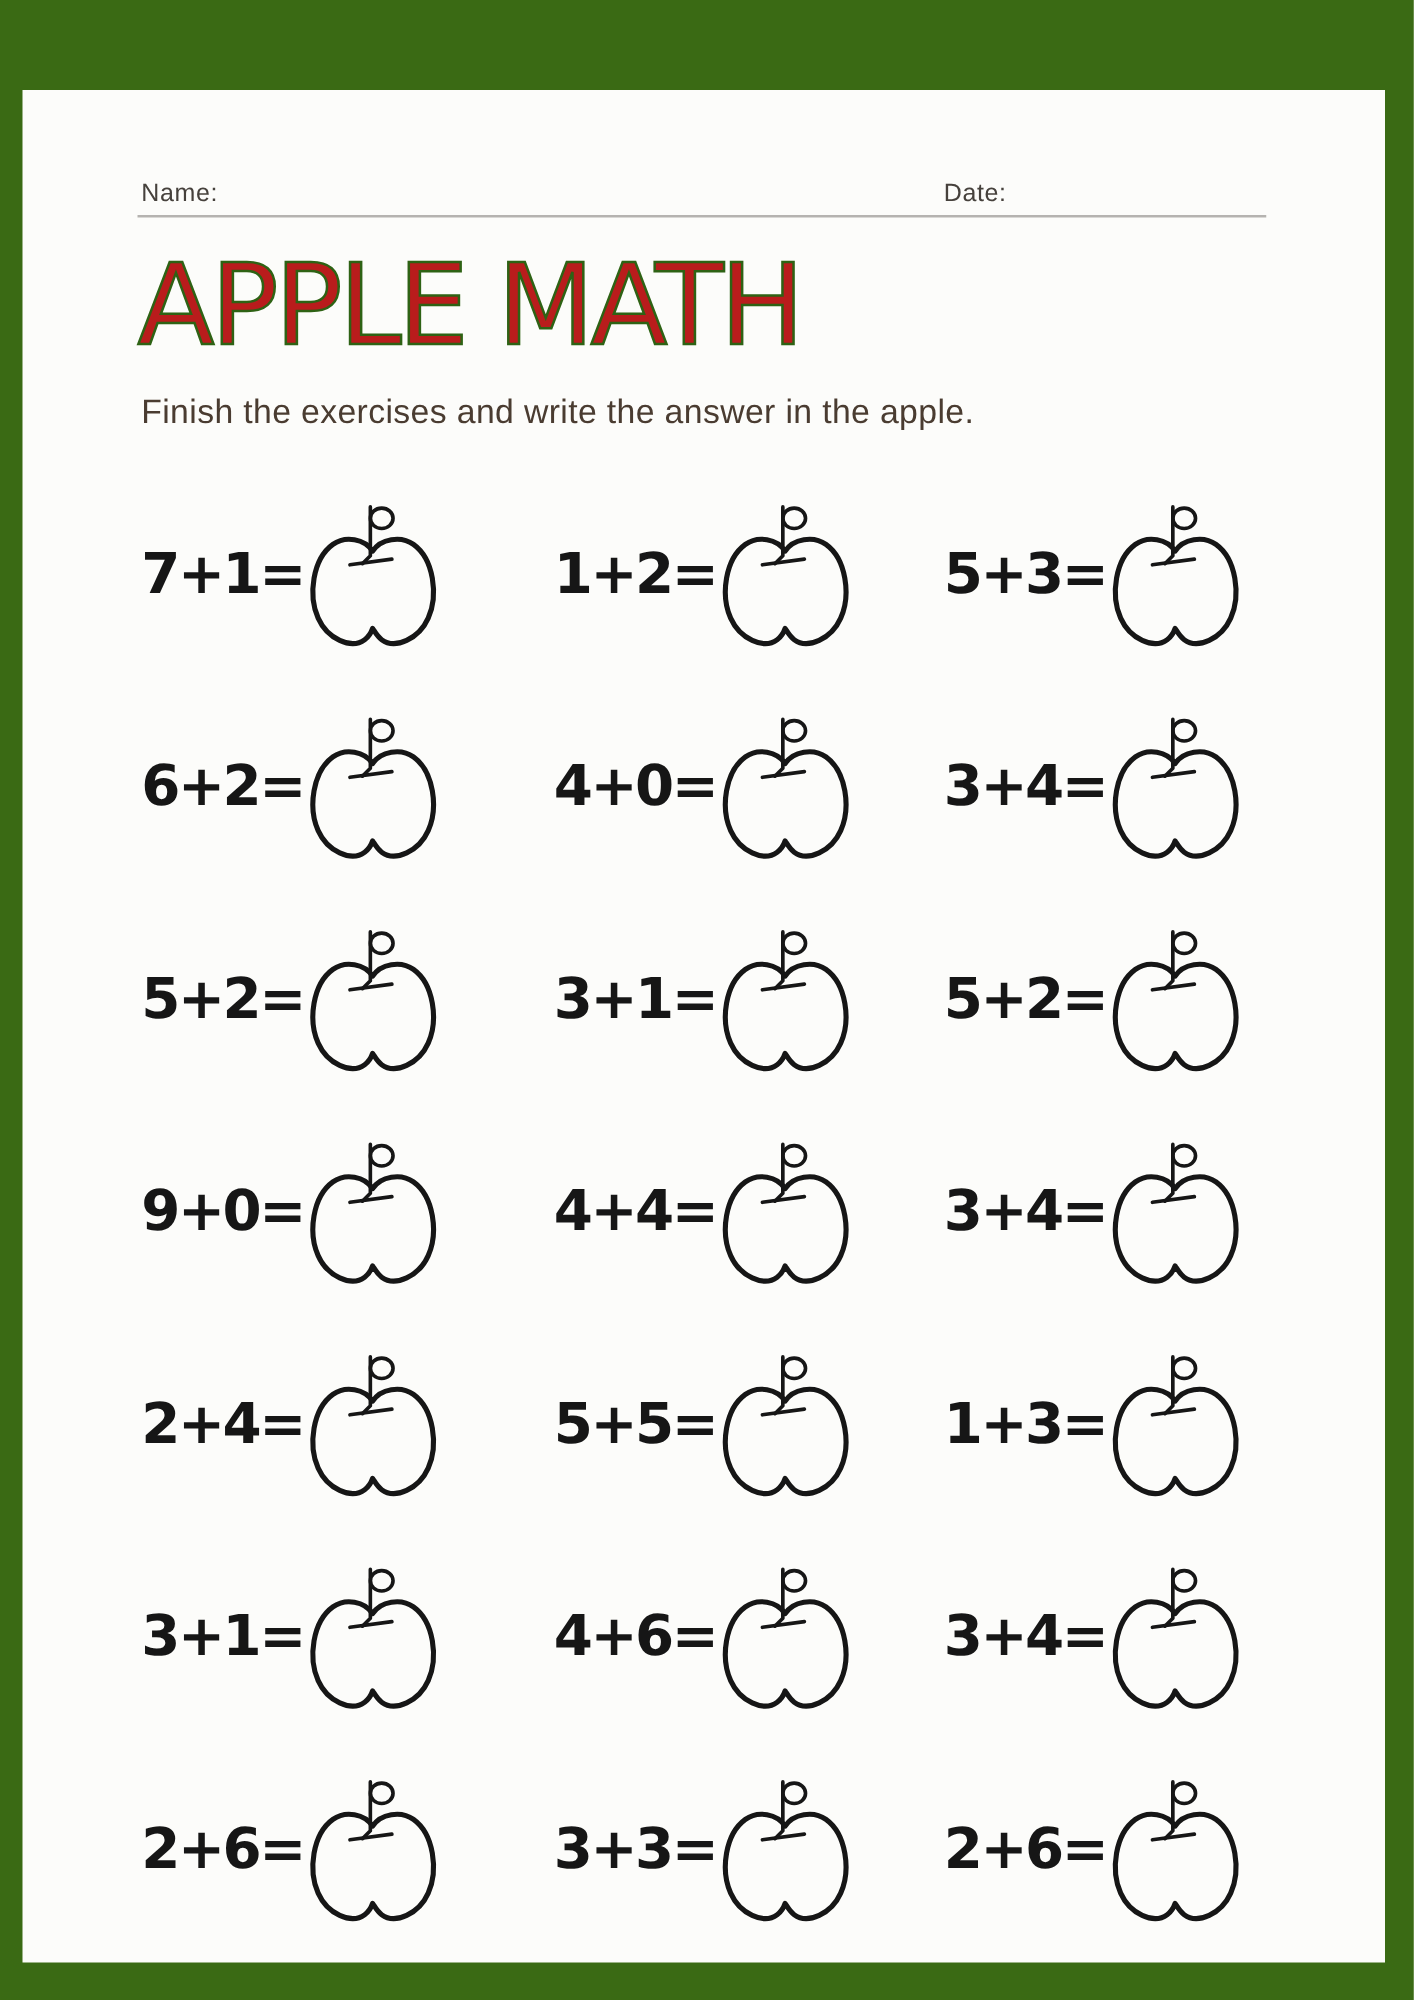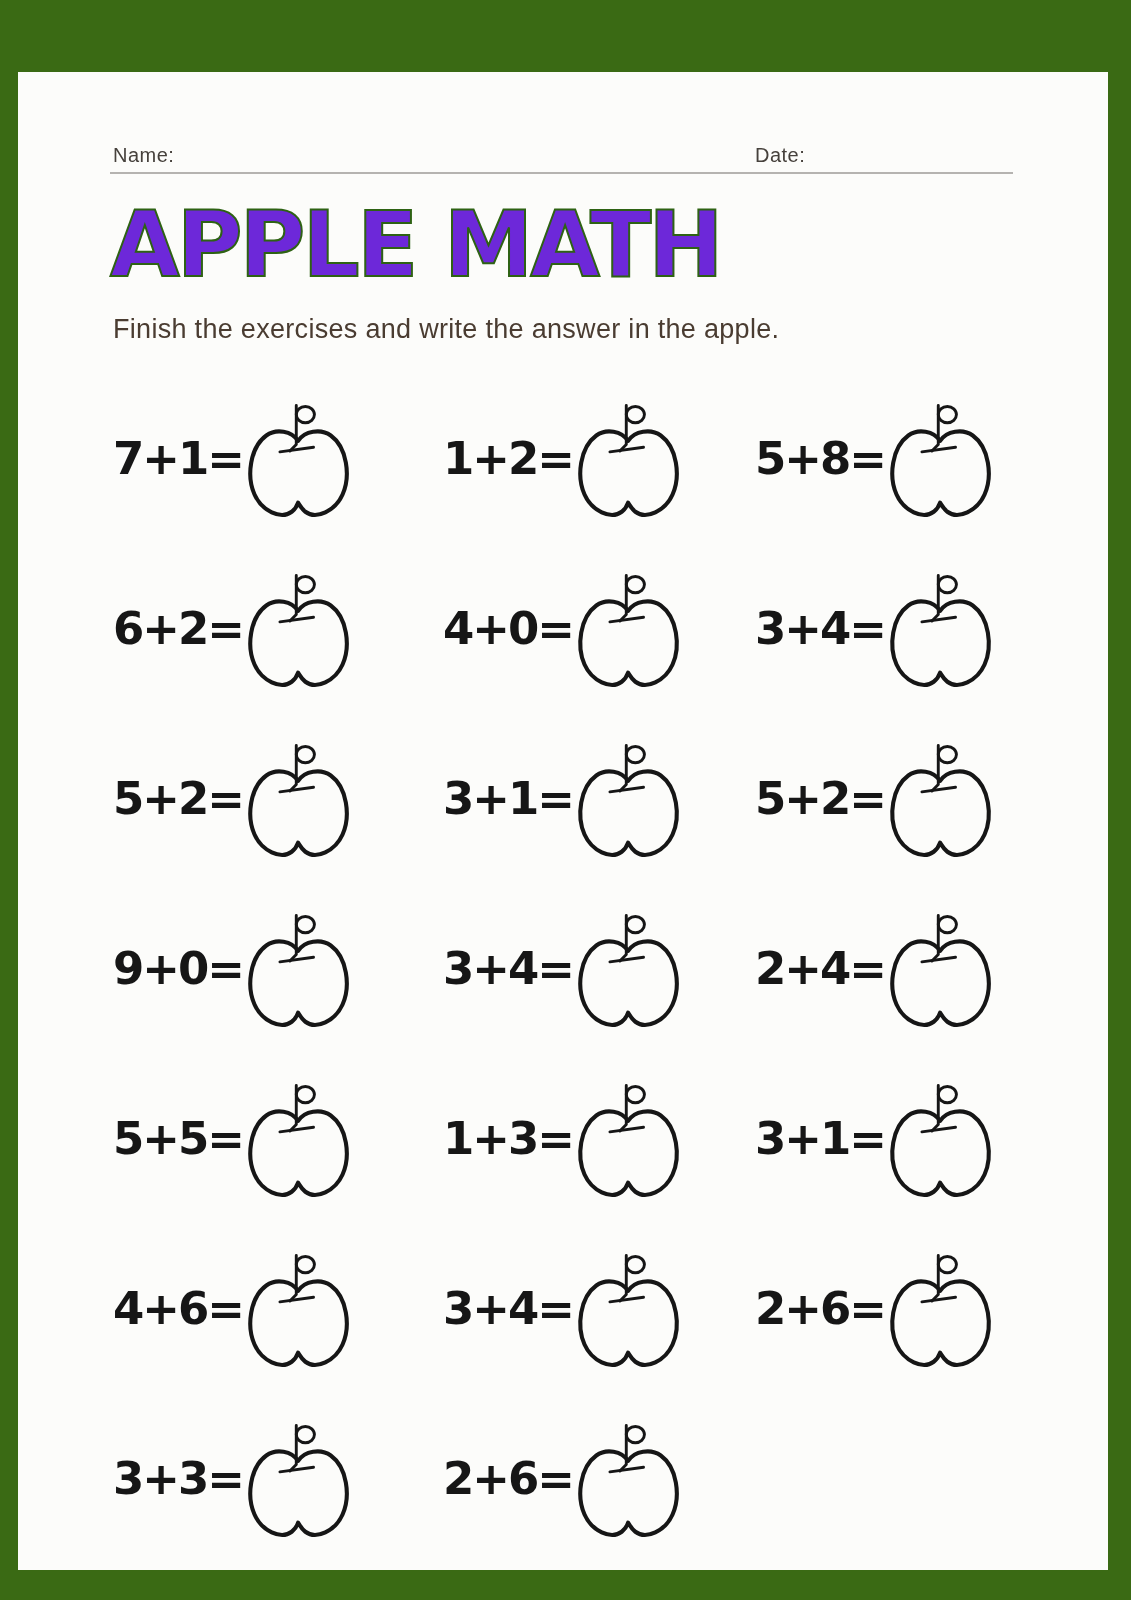--- a/index.html
+++ b/index.html
@@ -31,8 +31,8 @@
   .title{
     position:absolute;left:92px;top:128px;
     font-family:"DejaVu Sans", sans-serif;
-    font-size:90px;font-weight:bold;letter-spacing:-3px;
-    color:#6d28d9;
+    font-size:90px;font-weight:normal;letter-spacing:-3px;
+    color:#b91c1c;
     -webkit-text-stroke:2px #2e6214;
     line-height:1;
     white-space:nowrap;

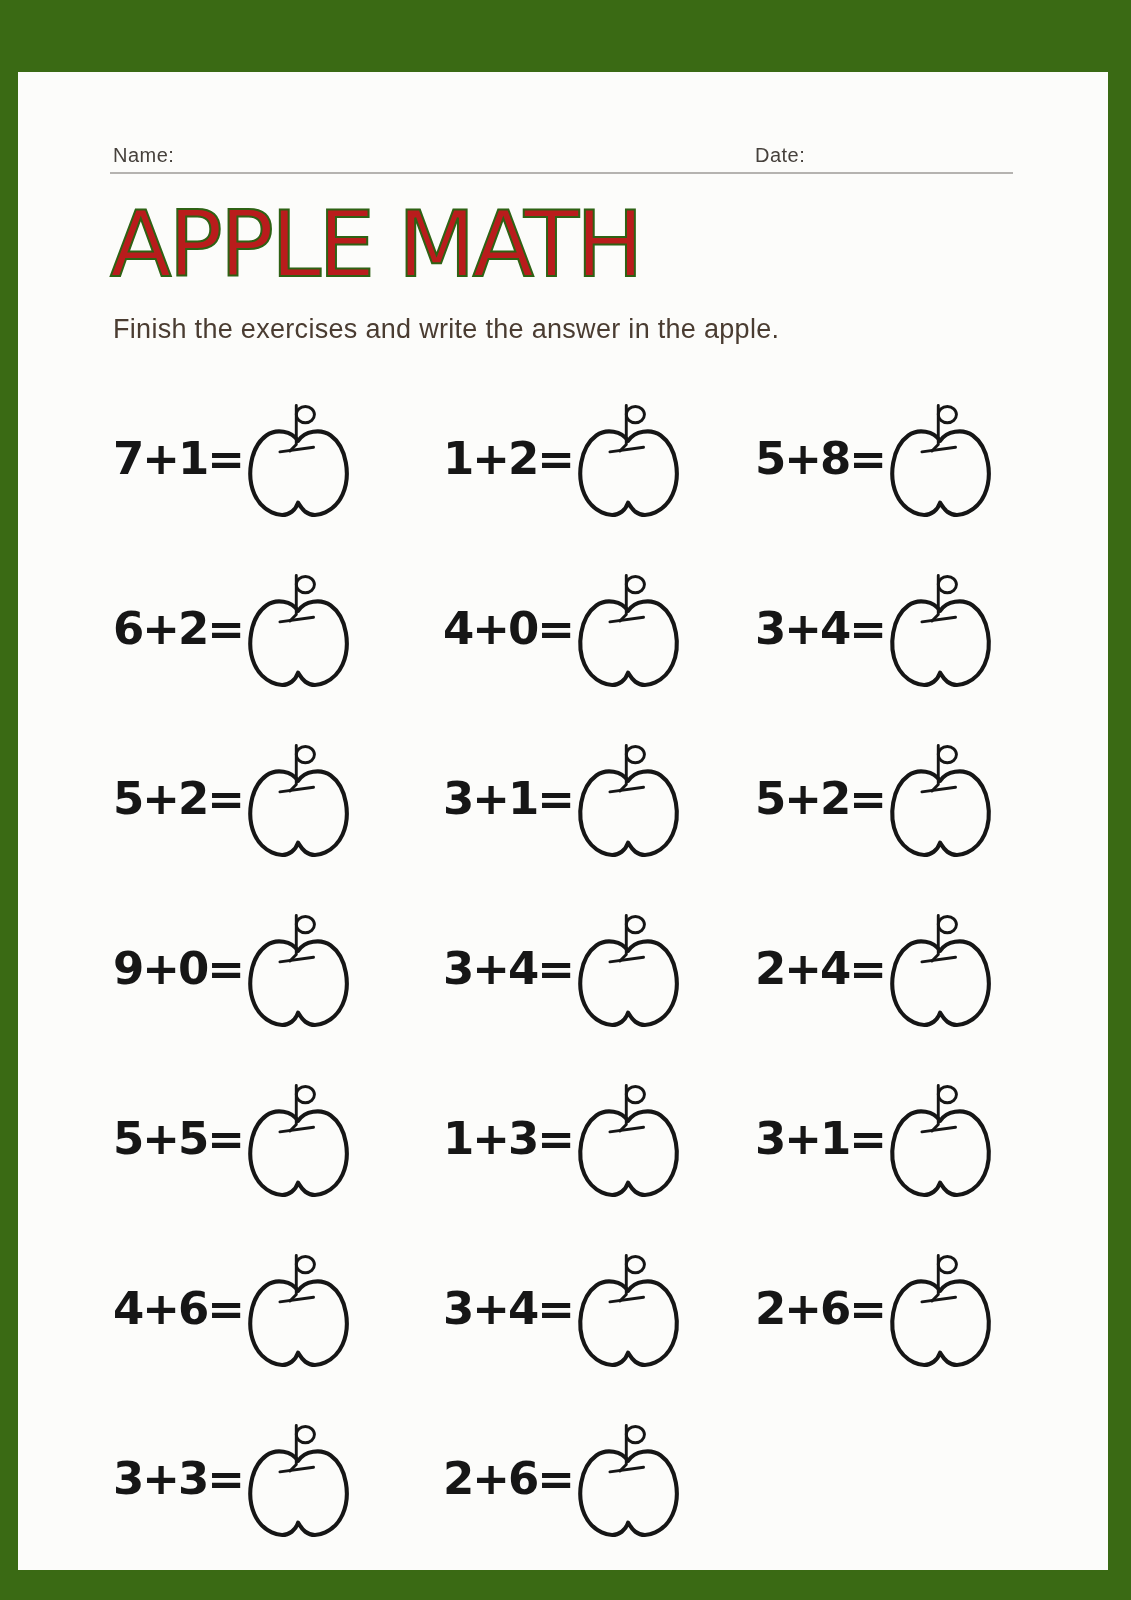--- a/index.html
+++ b/index.html
@@ -115,7 +115,7 @@
   </div>
 
   <div class="cell">
-    <div class="plabel">5+8=</div>
+    <div class="plabel">5+3=</div>
     <svg class="apple" viewBox="0 0 130 145" xmlns="http://www.w3.org/2000/svg">
       <path class="thin" d="M62,7 L62,50 L55,57"></path>
       <path class="thin" d="M44,58 L81,53"></path>

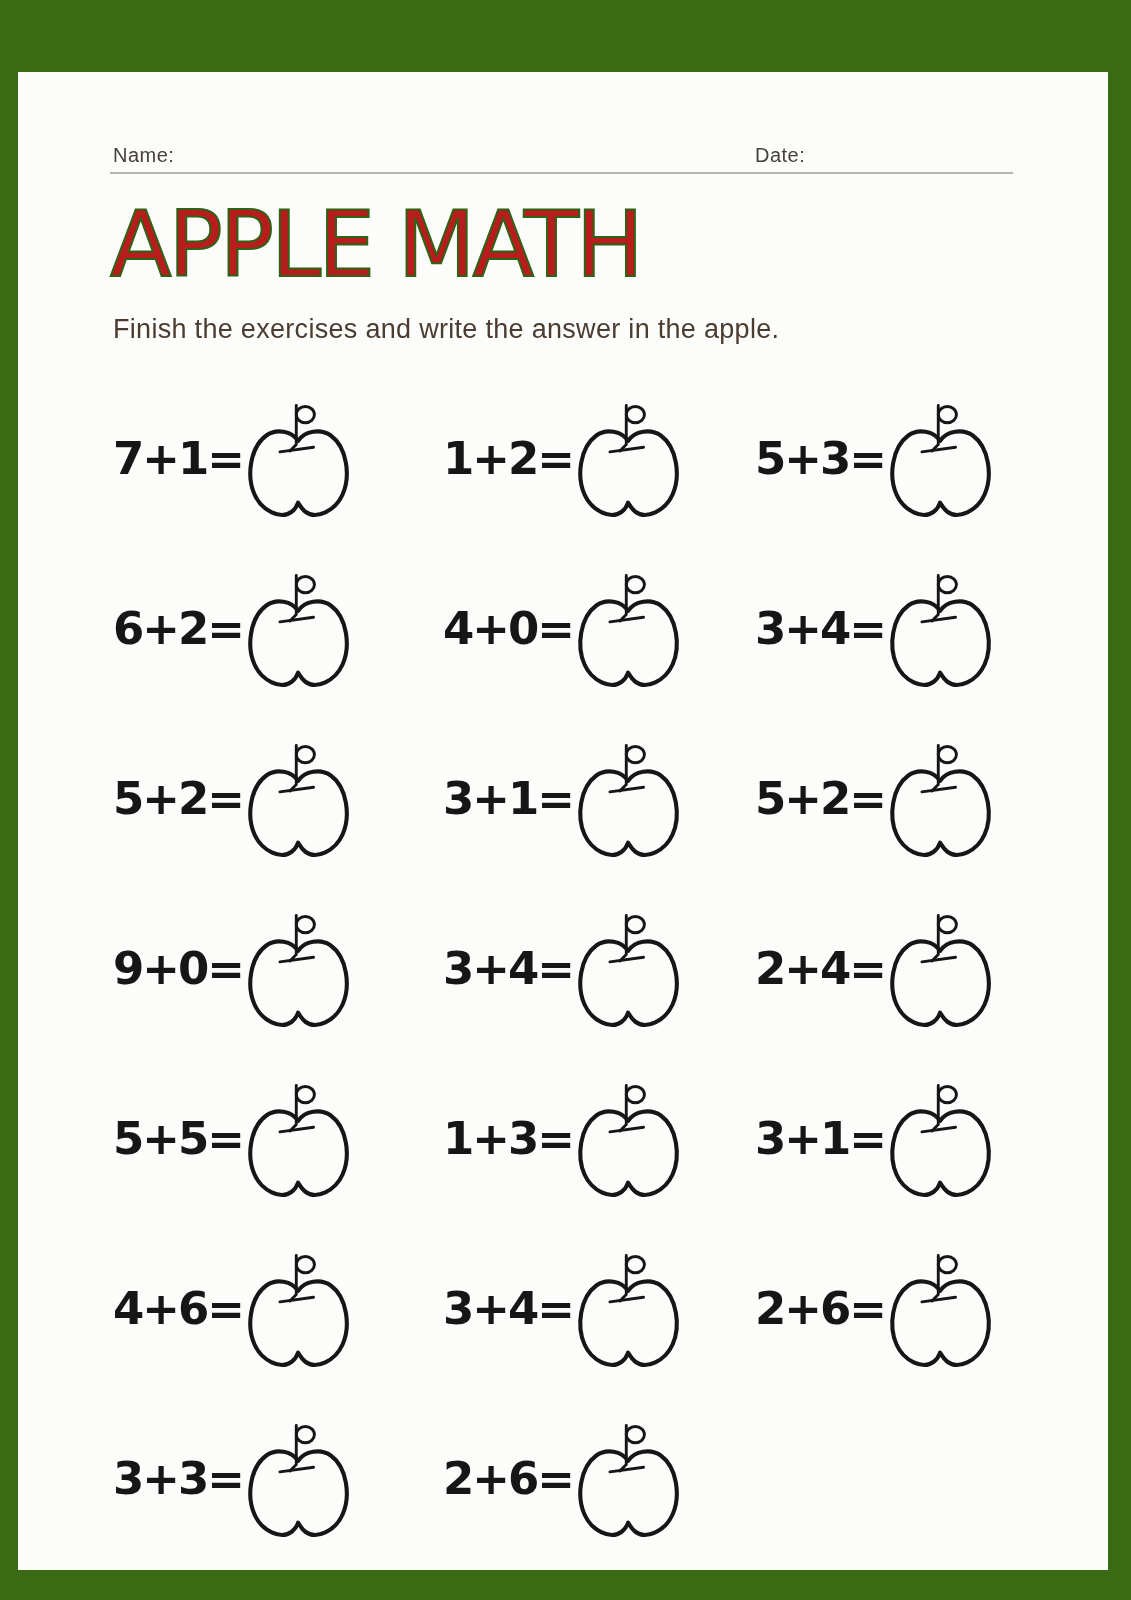--- a/index.html
+++ b/index.html
@@ -258,6 +258,23 @@
     </svg>
   </div>
 
+  <div class="cell">
+    <div class="plabel">4+4=</div>
+    <svg class="apple" viewBox="0 0 130 145" xmlns="http://www.w3.org/2000/svg">
+      <path class="thin" d="M62,7 L62,50 L55,57"></path>
+      <path class="thin" d="M44,58 L81,53"></path>
+      <ellipse class="thin" cx="72" cy="17" rx="10" ry="9"></ellipse>
+      <path class="body" d="M64,46
+        C57,35 40,32 29,40
+        C11,53 7,85 16,105
+        C24,123 45,133 57,124
+        C61,121 63,117 64,114
+        C66,117 68,121 72,124
+        C84,133 105,123 113,105
+        C122,85 118,53 100,40
+        C89,32 71,35 64,46 Z"></path>
+    </svg>
+  </div>
 
   <div class="cell">
     <div class="plabel">3+4=</div>

